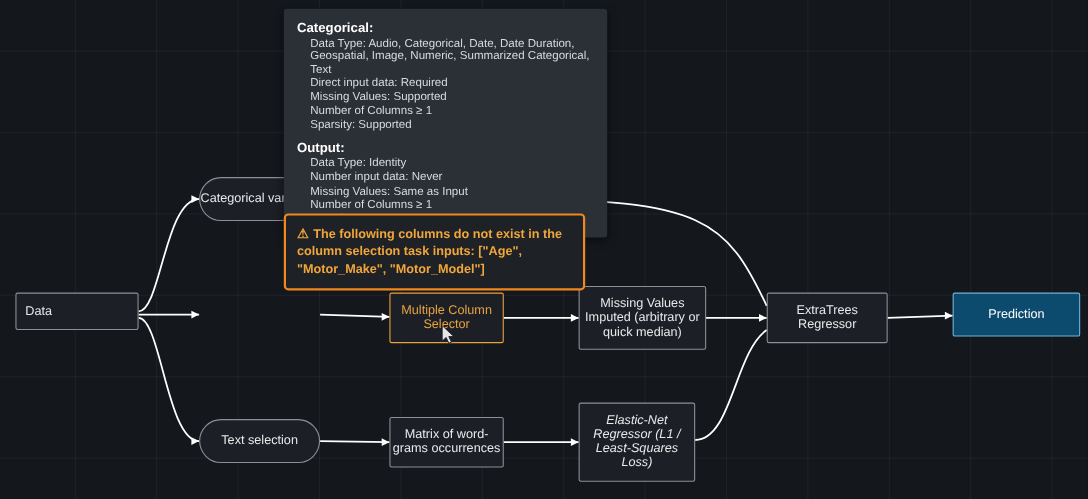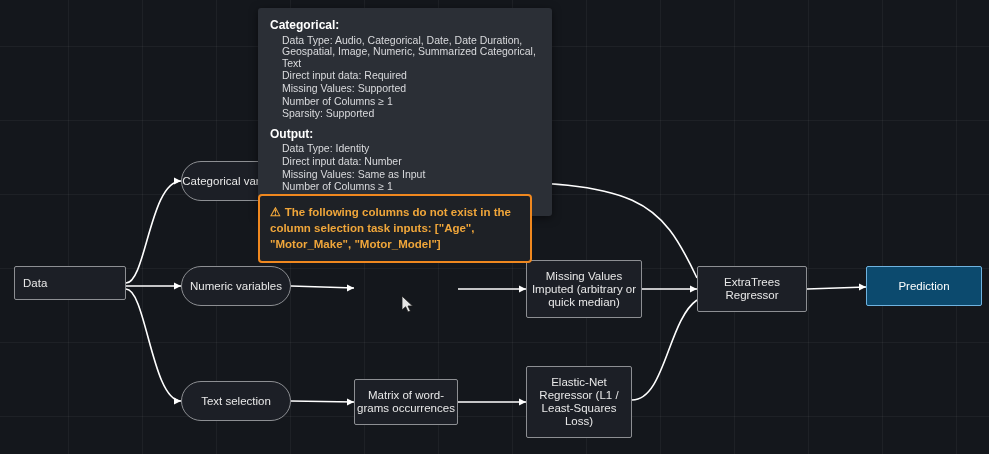--- a/index.html
+++ b/index.html
@@ -214,7 +214,7 @@
     <div class="tt-head second">Output:</div>
     <div class="tt-list">
       <div>Data Type: Identity</div>
-      <div>Direct input data: Number</div>
+      <div>Number input data: Never</div>
       <div>Missing Values: Same as Input</div>
       <div>Number of Columns ≥ 1</div>
       <div>Sparsity: Same as Input</div>

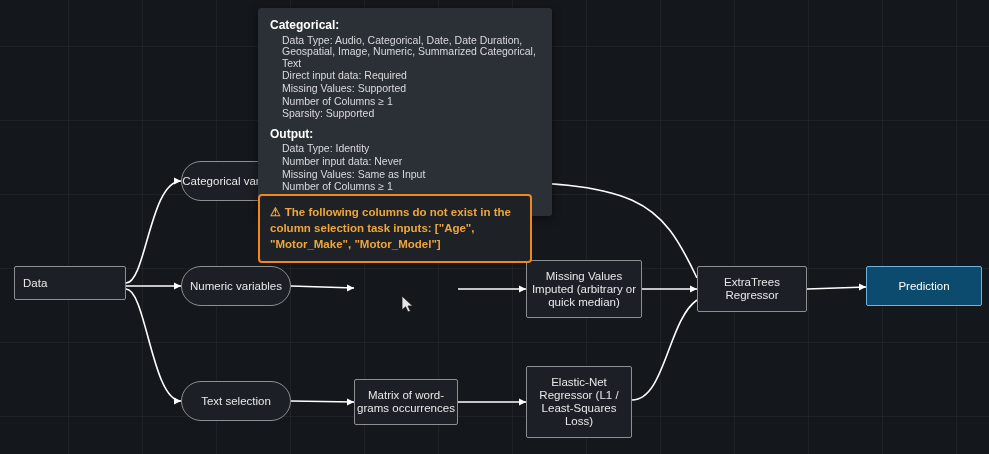--- a/index.html
+++ b/index.html
@@ -173,9 +173,6 @@
     <span>Categorical variables</span>
   </div>
 
-  <div class="node pill" id="node-numeric">
-    <span>Numeric variables</span>
-  </div>
 
   <div class="node pill" id="node-text">
     <span>Text selection</span>

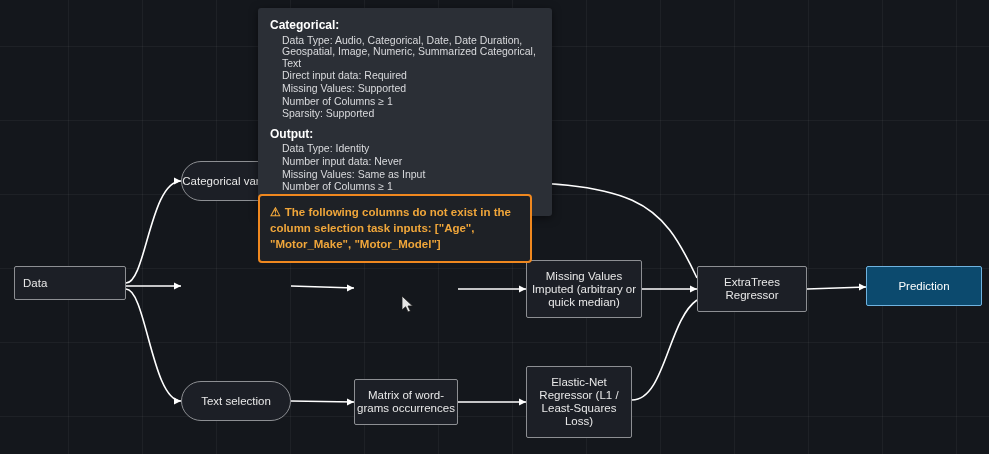--- a/index.html
+++ b/index.html
@@ -178,6 +178,9 @@
     <span>Text selection</span>
   </div>
 
+  <div class="node rect selected" id="node-mcs">
+    <span>Multiple Column Selector</span>
+  </div>
 
   <div class="node rect" id="node-mvi">
     <span>Missing Values Imputed (arbitrary or quick median)</span>

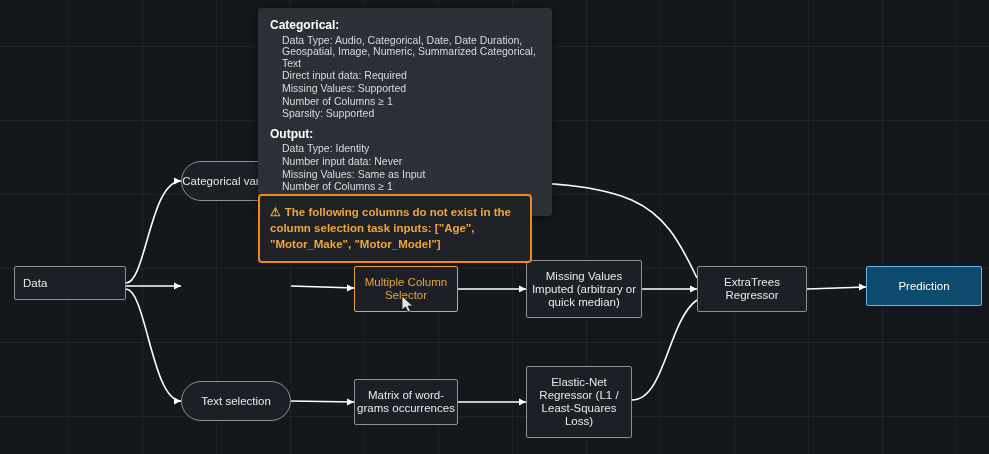--- a/index.html
+++ b/index.html
@@ -61,7 +61,7 @@
   #node-mcs { left: 354px; top: 266px; width: 104px; height: 46px; }
   #node-mvi { left: 526px; top: 260px; width: 116px; height: 58px; }
   #node-wordgram { left: 354px; top: 379px; width: 104px; height: 46px; justify-content: flex-end; }
-  #node-elasticnet { left: 526px; top: 366px; width: 106px; height: 72px; }
+  #node-elasticnet { left: 526px; top: 366px; width: 106px; height: 72px; font-style: italic; }
   #node-extratrees { left: 697px; top: 266px; width: 110px; height: 46px; }
   #node-prediction { left: 866px; top: 266px; width: 116px; height: 40px; }
 

